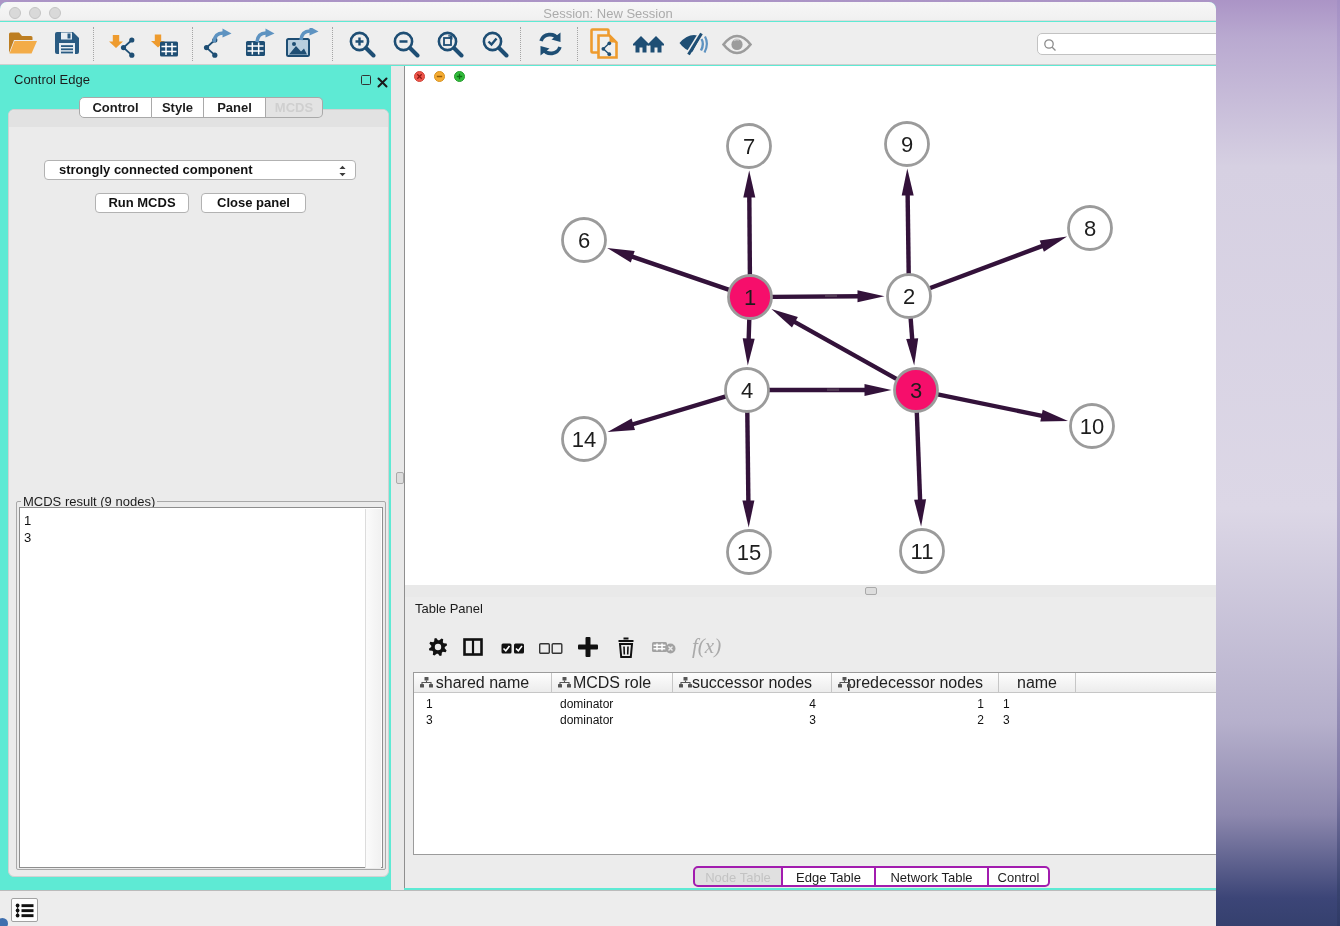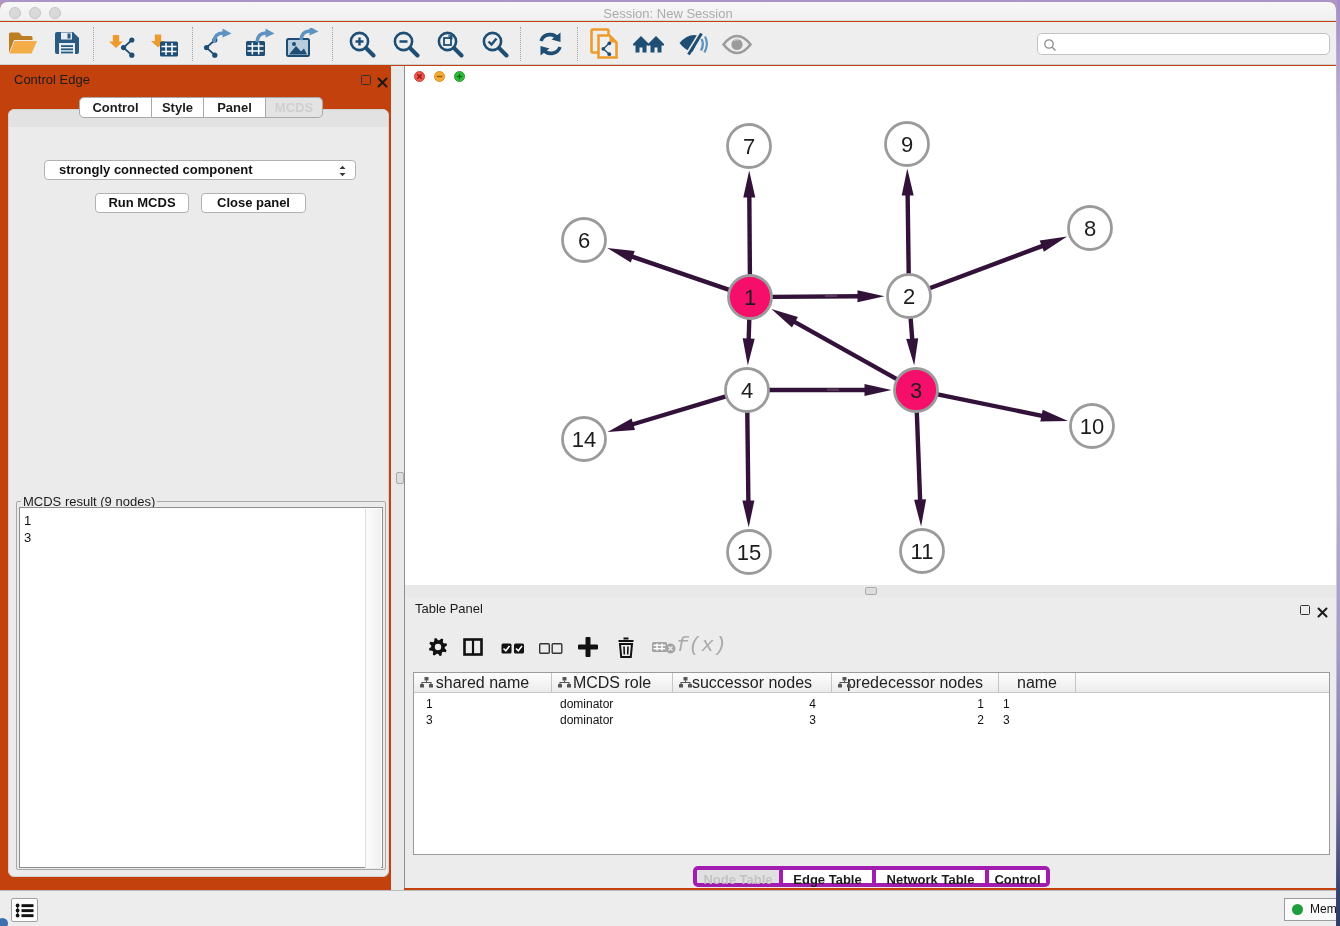--- a/index.html
+++ b/index.html
@@ -3,7 +3,7 @@
 *{margin:0;padding:0;box-sizing:border-box}
 html,body{width:1340px;height:926px;overflow:hidden;font-family:"Liberation Sans",sans-serif}
 body{background:linear-gradient(180deg,#ab94c6 0%,#b9a9d0 4%,#d6d0e2 18%,#dcd7e6 55%,#b6b0cc 78%,#8d88ae 88%,#3c4577 97%,#35406e 100%)}
-#win{position:absolute;left:0;top:2px;width:1336px;height:924px;background:#c2410c;border-radius:7px 7px 0 0;overflow:hidden}
+#win{position:absolute;left:0;top:2px;width:1216px;height:924px;background:#5eead4;border-radius:7px 7px 0 0;overflow:hidden}
 #titlebar{position:absolute;left:0;top:0;width:100%;height:19px;background:linear-gradient(#f7f7f7,#f0f0f0);border-bottom:1px solid #dcdcdc}
 .tl{position:absolute;top:5px;width:12px;height:12px;border-radius:50%;background:#d9d9d9;border:1px solid #c4c4c4}
 #wtitle{position:absolute;top:4px;left:0;width:100%;text-align:center;font-size:13px;color:#ababab}

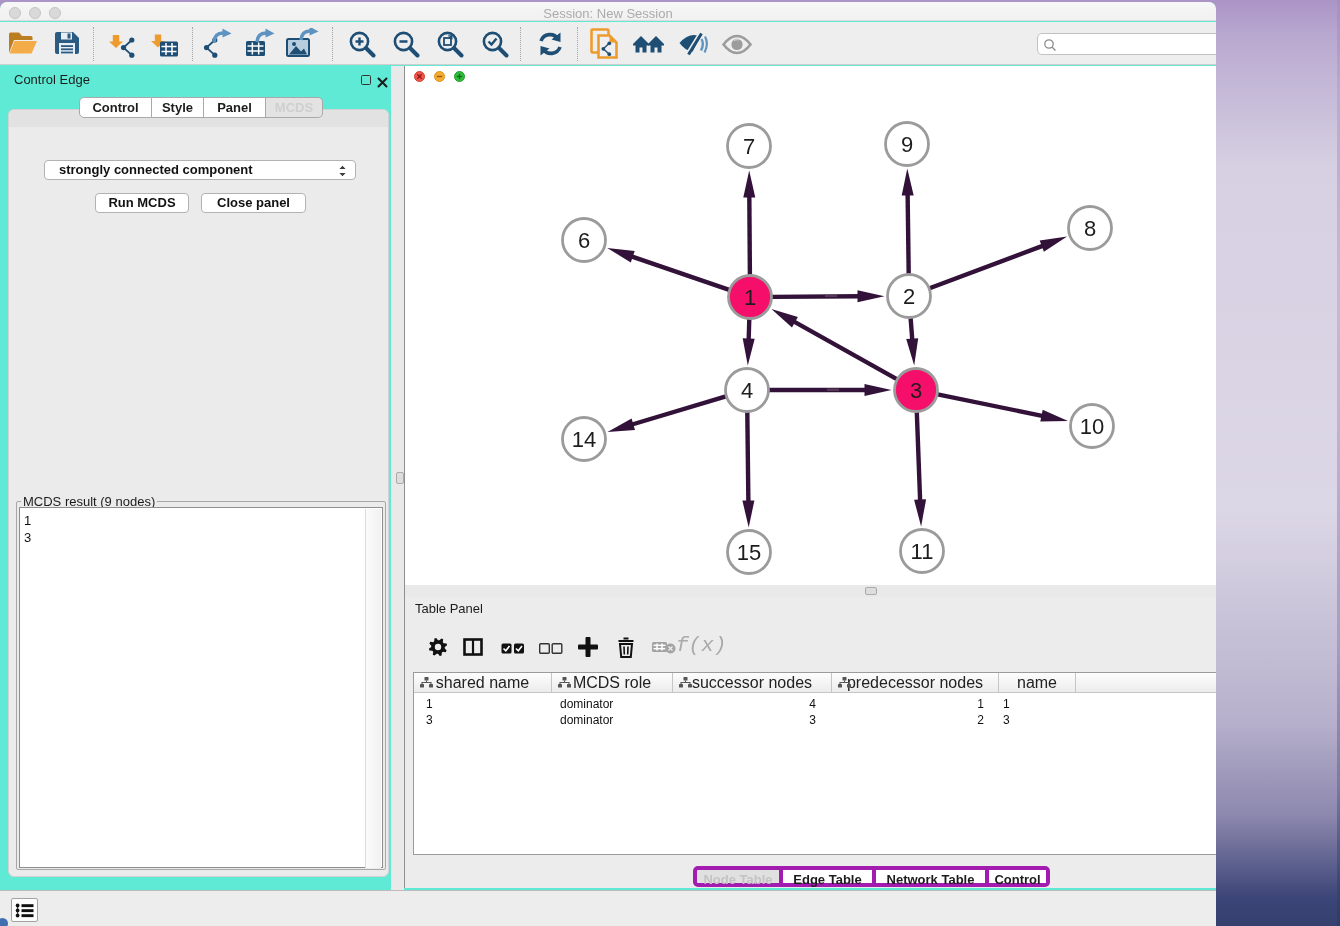--- a/index.html
+++ b/index.html
@@ -345,7 +345,7 @@
           <circle cx="18.5" cy="8.5" r="5" fill="#a2a2a2"></circle>
           <path d="M16.5 6.5 l4 4 M20.5 6.5 l-4 4" stroke="#ececec" stroke-width="1.4"></path>
         </svg></span>
-   <span class="tti" style="left:271px;top:37px;font-family:Liberation Mono, monospace;font-style:italic;font-size:21px;color:#aaa">f(x)</span>
+   <span class="tti" style="left:287px;top:37px;font-family:Liberation Serif, serif;font-style:italic;font-size:21px;color:#aaa">f(x)</span>
   <div id="tarea">
    <div id="thead">
     <span class="hc" style="left:0;width:138px"><span class="hic"><svg width="13" height="11" viewBox="0 0 13 11">

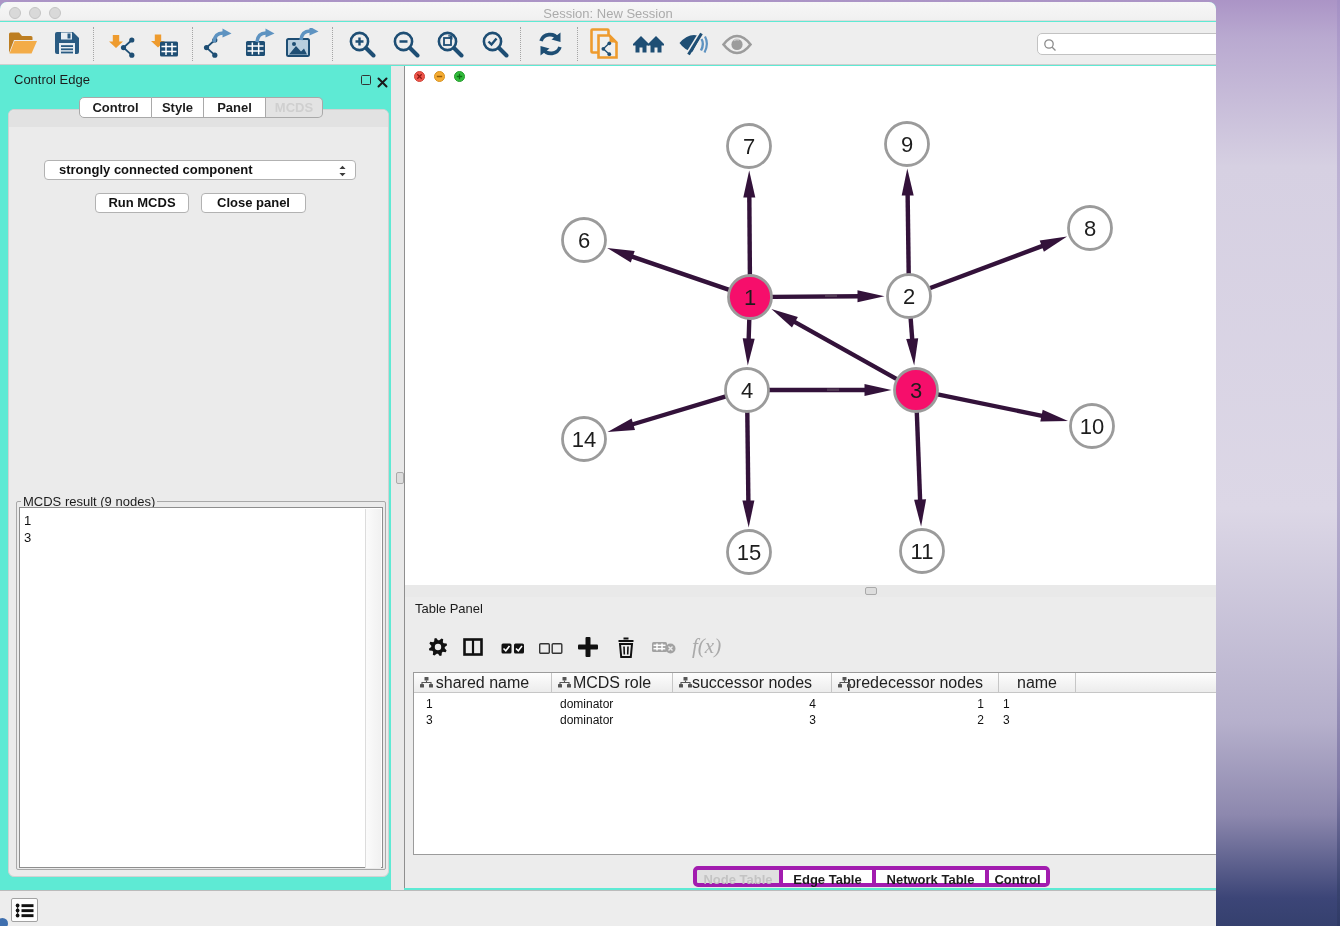--- a/index.html
+++ b/index.html
@@ -48,7 +48,7 @@
 .trow{position:absolute;left:0;width:100%;height:16px;font-size:12px;color:#111}
 .tc{position:absolute;top:0;height:16px;line-height:16px}
 #ttabs{position:absolute;left:0;top:269px;width:100%;height:21px}
-.btab{position:absolute;top:0;height:21px;background:#fff;border:4px solid #a21caf;font-size:13px;font-weight:bold;color:#1c1c1c;text-align:center;line-height:19px}
+.btab{position:absolute;top:0;height:21px;background:#fff;border:2px solid #a21caf;font-size:13px;font-weight:normal;color:#1c1c1c;text-align:center;line-height:19px}
 
 #sbar{position:absolute;left:0;top:888px;width:1336px;height:36px;background:#ededed;border-top:1px solid #bbb}
 #listbtn{position:absolute;left:11px;top:7px;width:27px;height:24px;background:#fdfdfd;border:1px solid #a2a2a2;border-radius:2px}

